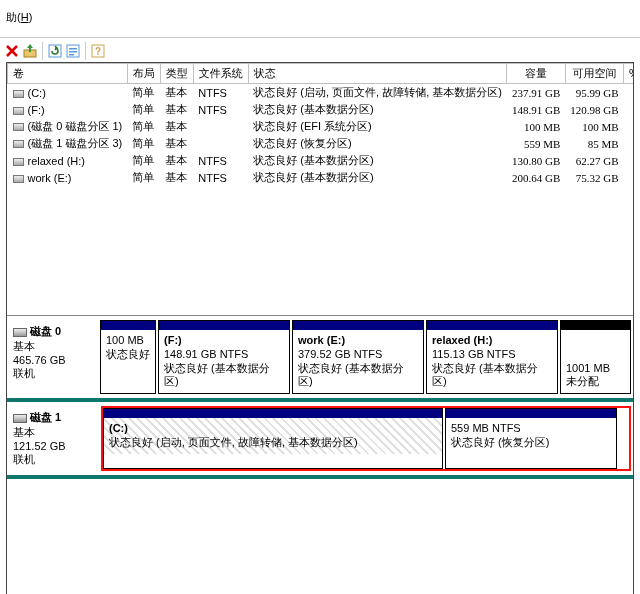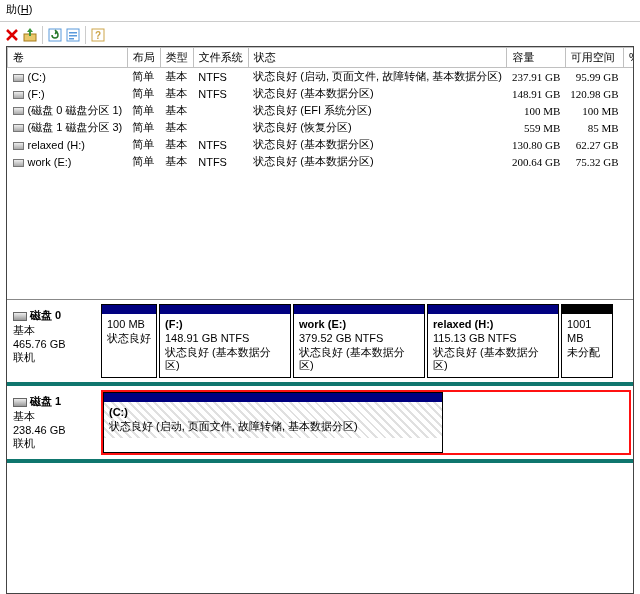--- a/index.html
+++ b/index.html
@@ -4,7 +4,7 @@
 <style>
   * { box-sizing: border-box; margin: 0; padding: 0; }
   body { font-family: "Microsoft YaHei", "SimSun", Tahoma, sans-serif; font-size: 11px; background: #fff; width: 640px; height: 594px; overflow: hidden; }
-  .menubar { padding: 2px 6px; }
+  .menubar { padding: 10px 6px; }
   .menuitem { color: #000; }
   .hotkey { text-decoration: underline; }
   .divider { border-top: 1px solid #ccc; margin: 2px 0; }

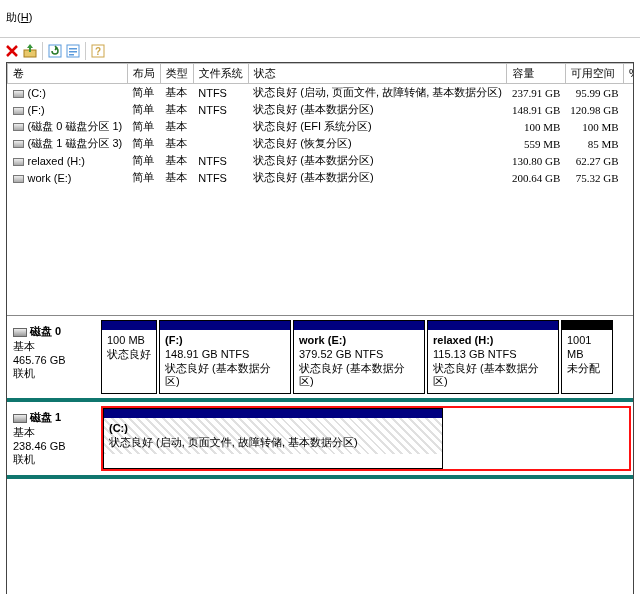--- a/index.html
+++ b/index.html
@@ -15,7 +15,7 @@
   .top-pane { height: 252px; overflow: auto; }
   table.vol { border-collapse: collapse; width: 100%; }
   table.vol th { background: #fff; border: 1px solid #c0c0c0; text-align: left; padding: 2px 5px; font-weight: normal; white-space: nowrap; }
-  table.vol th.r { text-align: left; }
+  table.vol th.r { text-align: center; }
   table.vol td { padding: 1px 5px; white-space: nowrap; border: none; }
   table.vol td.r { text-align: right; font-family: Liberation Serif, serif; }
   .vol-icon { display: inline-block; width: 11px; height: 8px; background: linear-gradient(#eee,#aaa); border: 1px solid #777; margin-right: 4px; vertical-align: middle; }

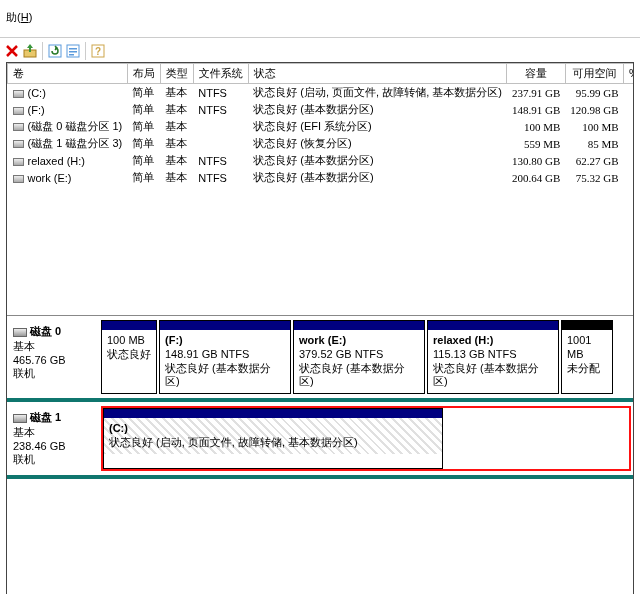--- a/index.html
+++ b/index.html
@@ -194,7 +194,7 @@
               <div>状态良好 (基本数据分区)</div>
             </div>
           </div>
-          <div class="part" style="width: 52px;">
+          <div class="part" style="width: 71px; justify-content: space-between;">
             <div class="pbar black"></div>
             <div class="pbody">
               <div>1001 MB</div>

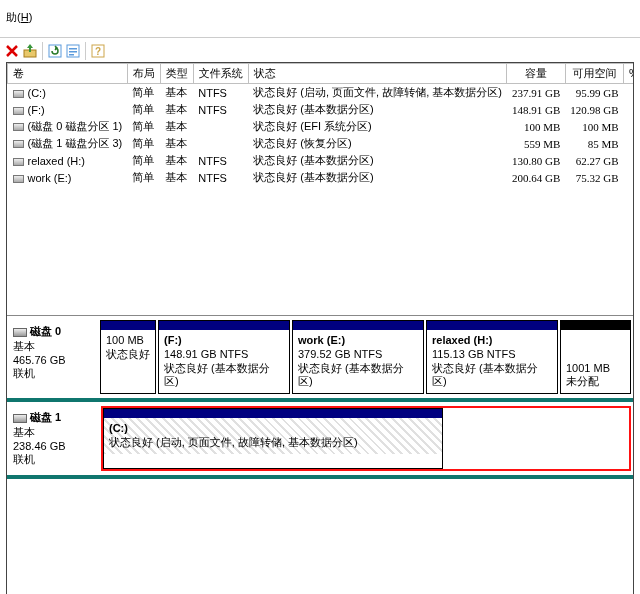--- a/index.html
+++ b/index.html
@@ -213,6 +213,13 @@
               <div>状态良好 (启动, 页面文件, 故障转储, 基本数据分区)</div>
             </div>
           </div>
+          <div class="part" style="width: 172px;">
+            <div class="pbar navy"></div>
+            <div class="pbody">
+              <div>559 MB NTFS</div>
+              <div>状态良好 (恢复分区)</div>
+            </div>
+          </div>
         </div>
       </div>
     </div>

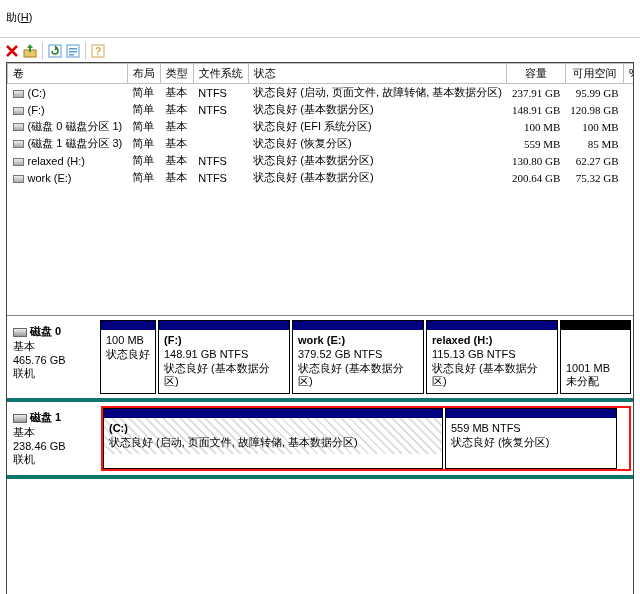--- a/index.html
+++ b/index.html
@@ -204,7 +204,7 @@
         </div>
       </div>
       <div class="disk-row">
-        <div class="disk-label"><span class="disk-ic"></span><span class="disk-name">磁盘 1</span><span class="disk-meta">基本</span><span class="disk-meta">238.46 GB</span><span class="disk-meta">联机</span></div>
+        <div class="disk-label"><span class="disk-ic"></span><span class="disk-name">磁盘 1</span><span class="disk-meta">基本</span><span class="disk-meta">121.52 GB</span><span class="disk-meta">联机</span></div>
         <div class="pmap redbox">
           <div class="part" style="width: 340px;">
             <div class="pbar navy"></div>

